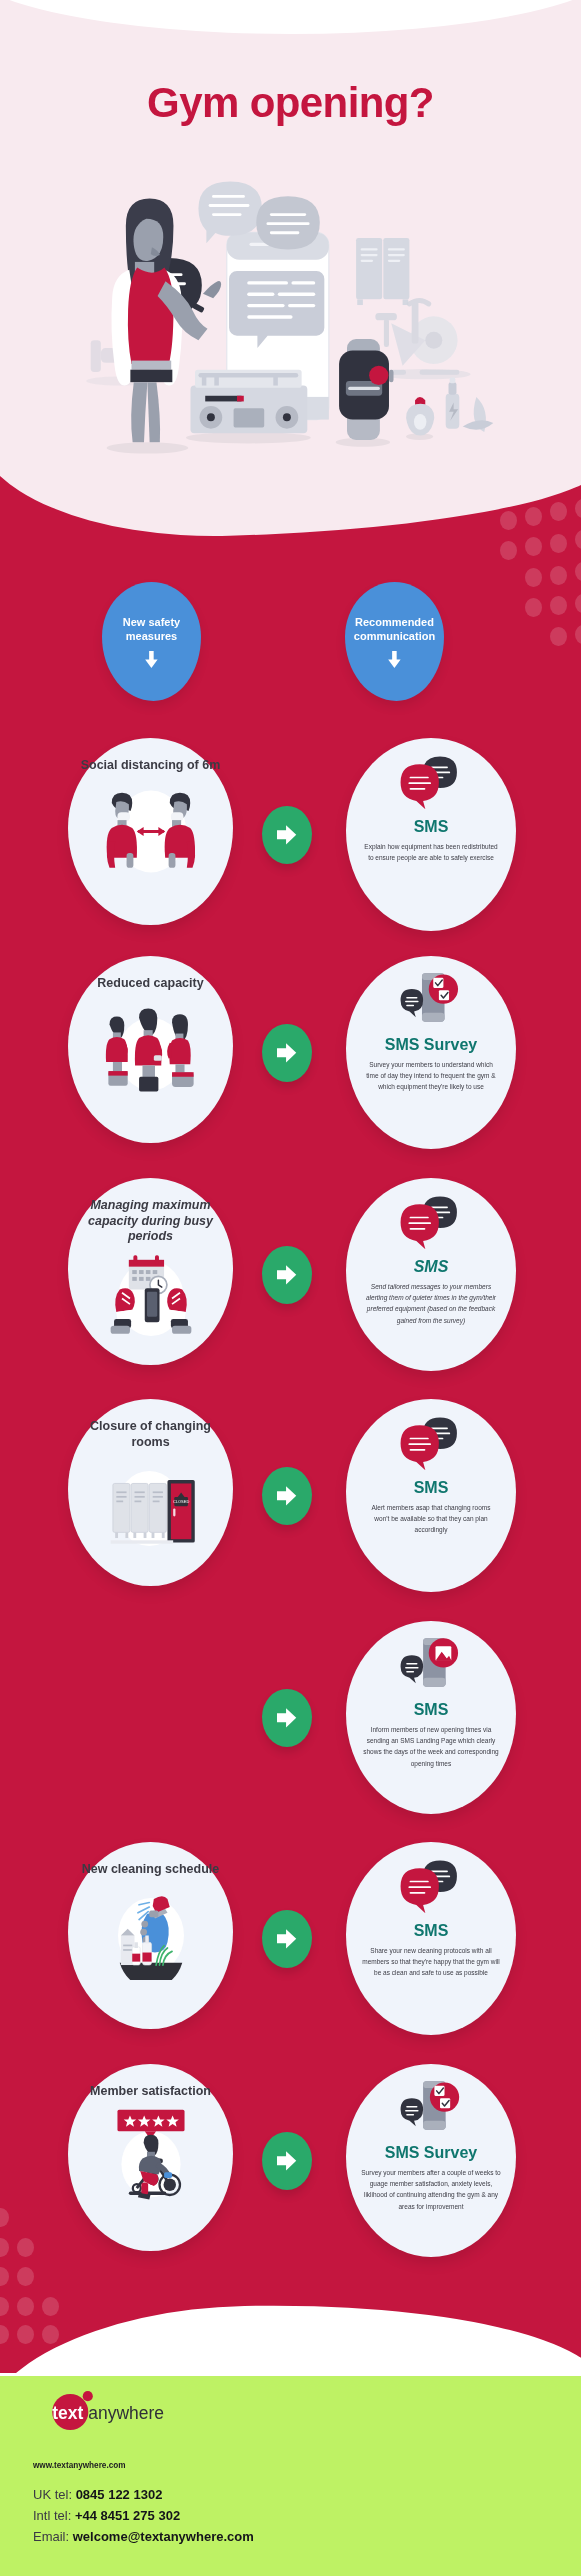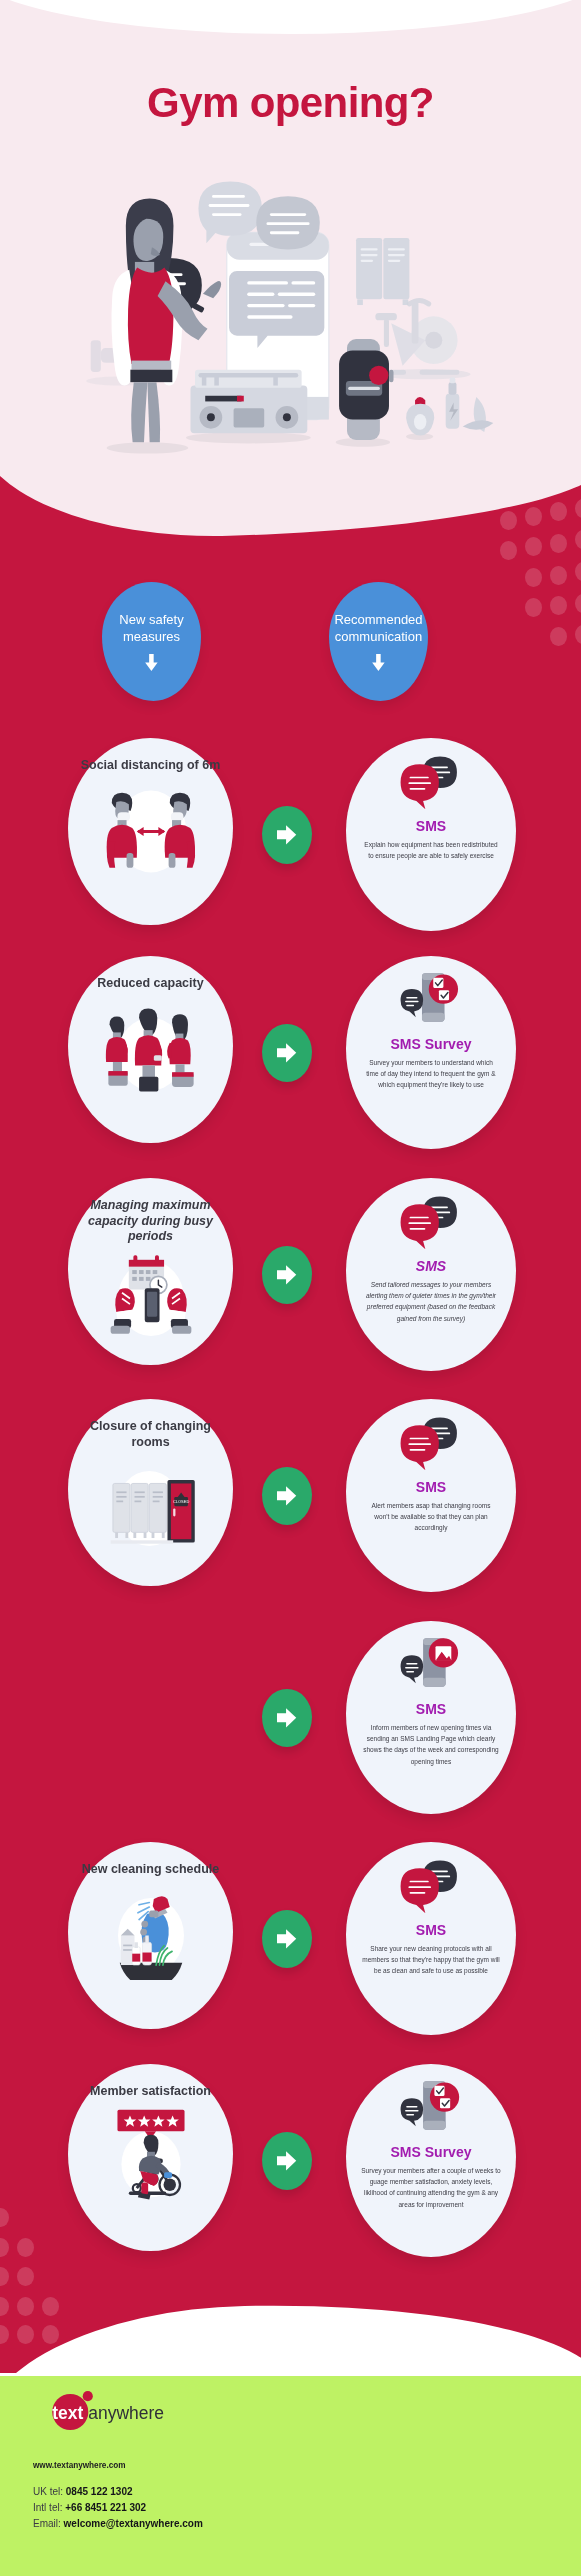--- a/index.html
+++ b/index.html
@@ -70,7 +70,7 @@
     box-shadow:0 5.7px 10.2px rgba(0,0,0,0.09);
   }
   .col-head .ch-text{
-    color:#fff; font-weight:normal; font-size:13px; line-height:1.28;
+    color:#fff; font-weight:bold; font-size:11px; line-height:1.28;
     text-align:center; padding:0 6.8px;
   }
   .dn-arrow{ margin-top:8px; width:14.8px; height:17px; }

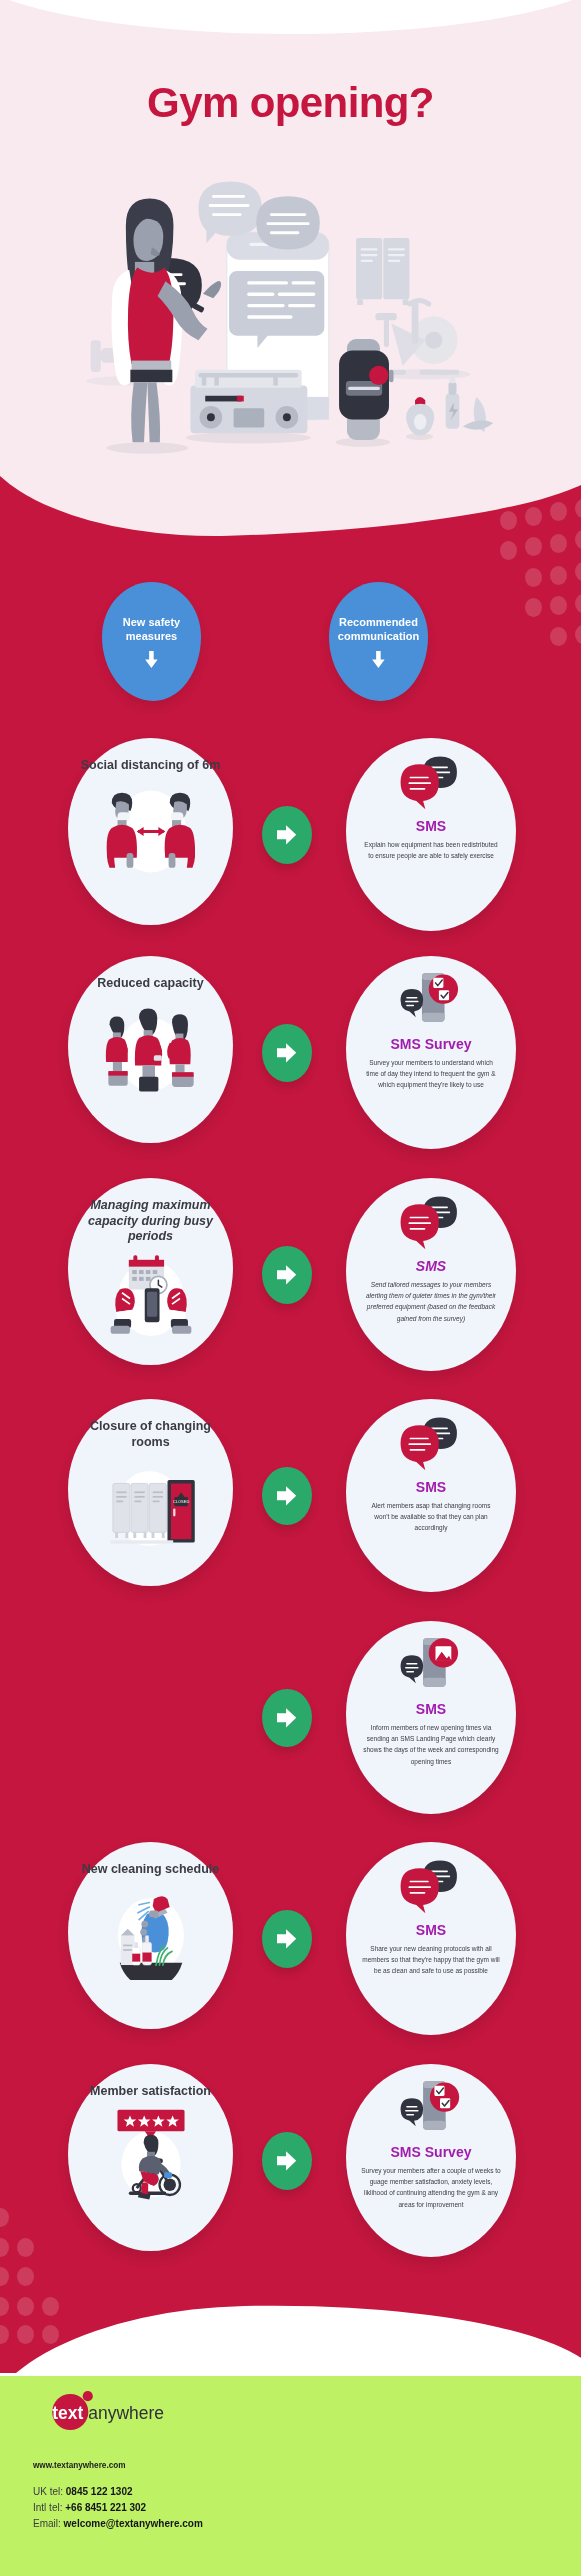--- a/index.html
+++ b/index.html
@@ -335,7 +335,7 @@
     </svg>
   </div>
 
-  <div class="col-head" style="left:329px; top:111px;">
+  <div class="col-head" style="left:345px; top:111px;">
     <div class="ch-text">Recommended communication</div>
     <svg class="dn-arrow" viewBox="0 0 26 30">
       <path d="M9 0 h8 v15 h7 L13 30 L2 15 h7 z" fill="#ffffff"></path>

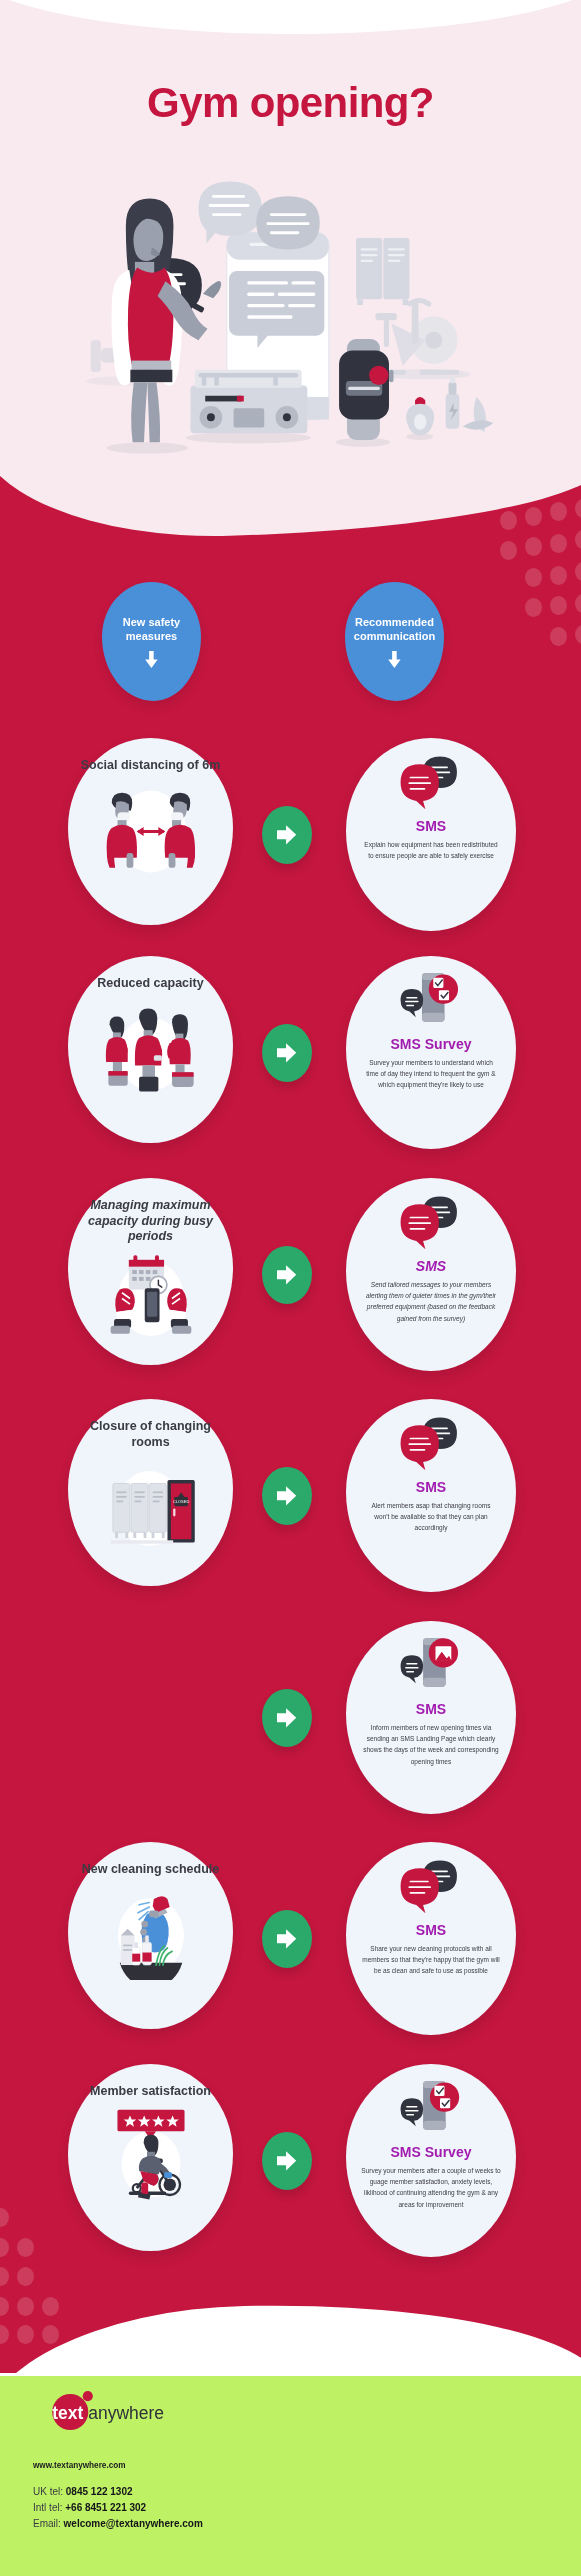--- a/index.html
+++ b/index.html
@@ -102,7 +102,7 @@
 
   .comm-art{ width:68px; height:62px; position:relative; margin-top:2.3px; }
   .comm-title{
-    font-size:14px; font-weight:bold; color:#a21caf;
+    font-size:16px; font-weight:bold; color:#0f766e;
     text-align:right; margin-top:3.4px;
   }
   .comm-desc{

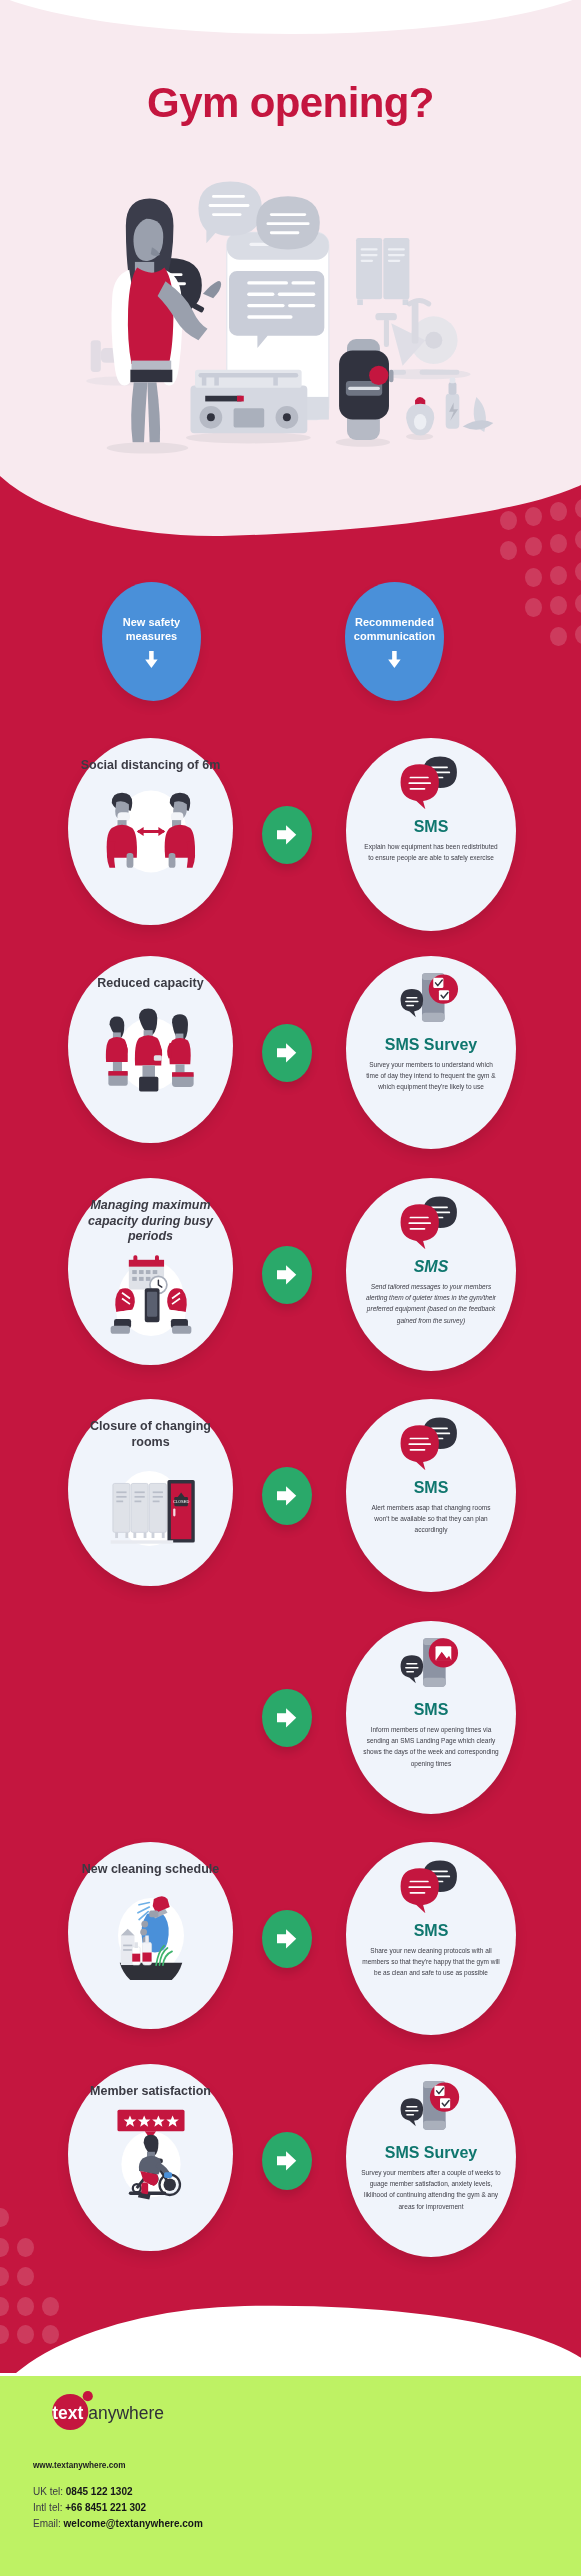--- a/index.html
+++ b/index.html
@@ -129,7 +129,7 @@
   .logo-wrap{ position:absolute; left:33px; top:10.2px; width:193px; height:44px; }
   .footer-lines{ position:absolute; left:33px; top:85px; }
   .f-url{ font-size:8.2px; font-weight:bold; color:#1c1c22; margin-bottom:13.6px; }
-  .f-line{ font-size:10px; color:#3a3a44; line-height:1.62; }
+  .f-line{ font-size:13px; color:#3a3a44; line-height:1.62; }
   .f-line b{ color:#14141a; }
 </style>
 </head>

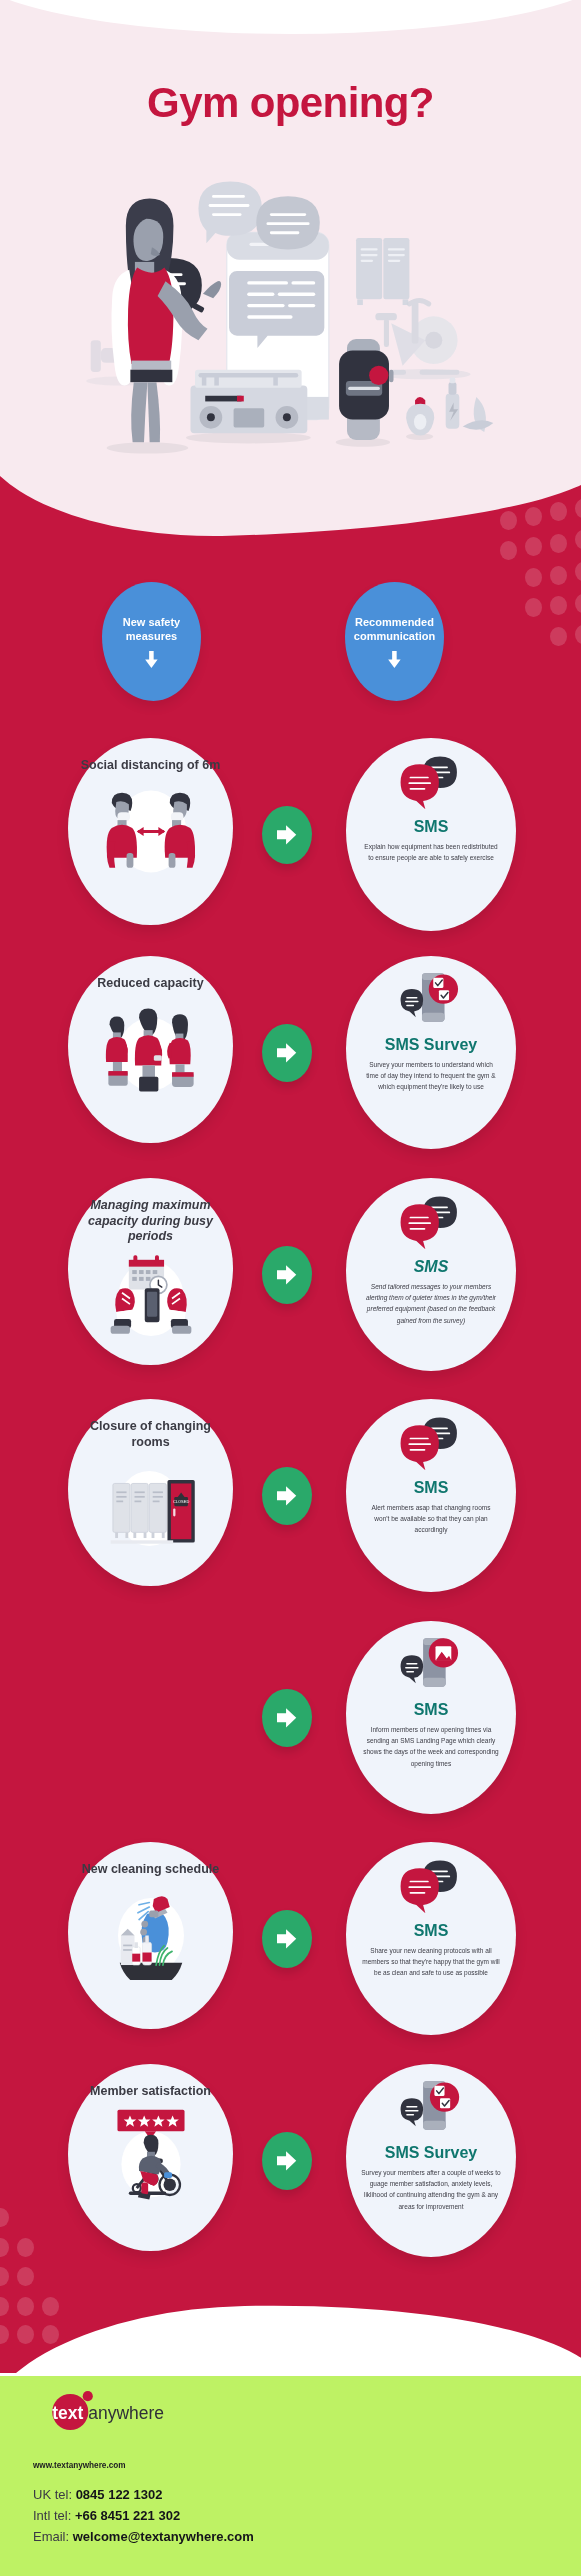--- a/index.html
+++ b/index.html
@@ -789,7 +789,7 @@
       <span>UK tel: </span><b>0845 122 1302</b>
     </div>
     <div class="f-line">
-      <span>Intl tel: </span><b>+66 8451 221 302</b>
+      <span>Intl tel: </span><b>+44 8451 275 302</b>
     </div>
     <div class="f-line">
       <span>Email: </span><b>welcome@textanywhere.com</b>

